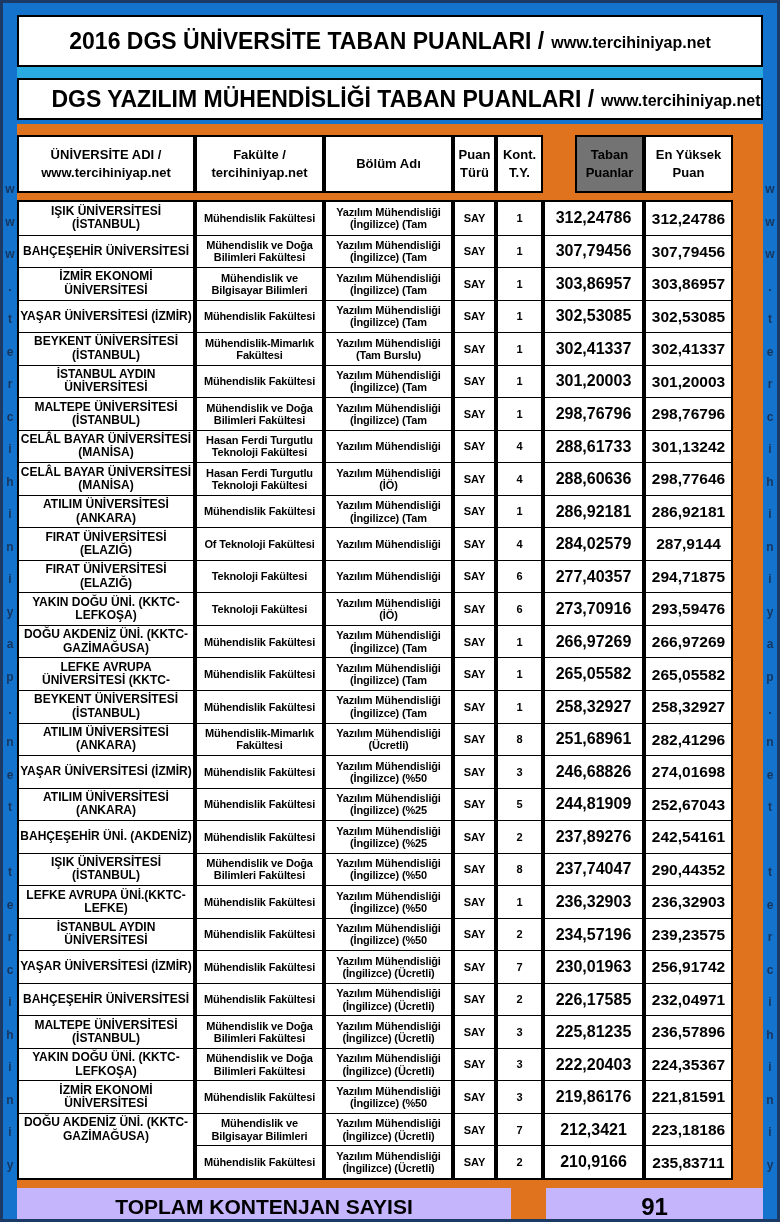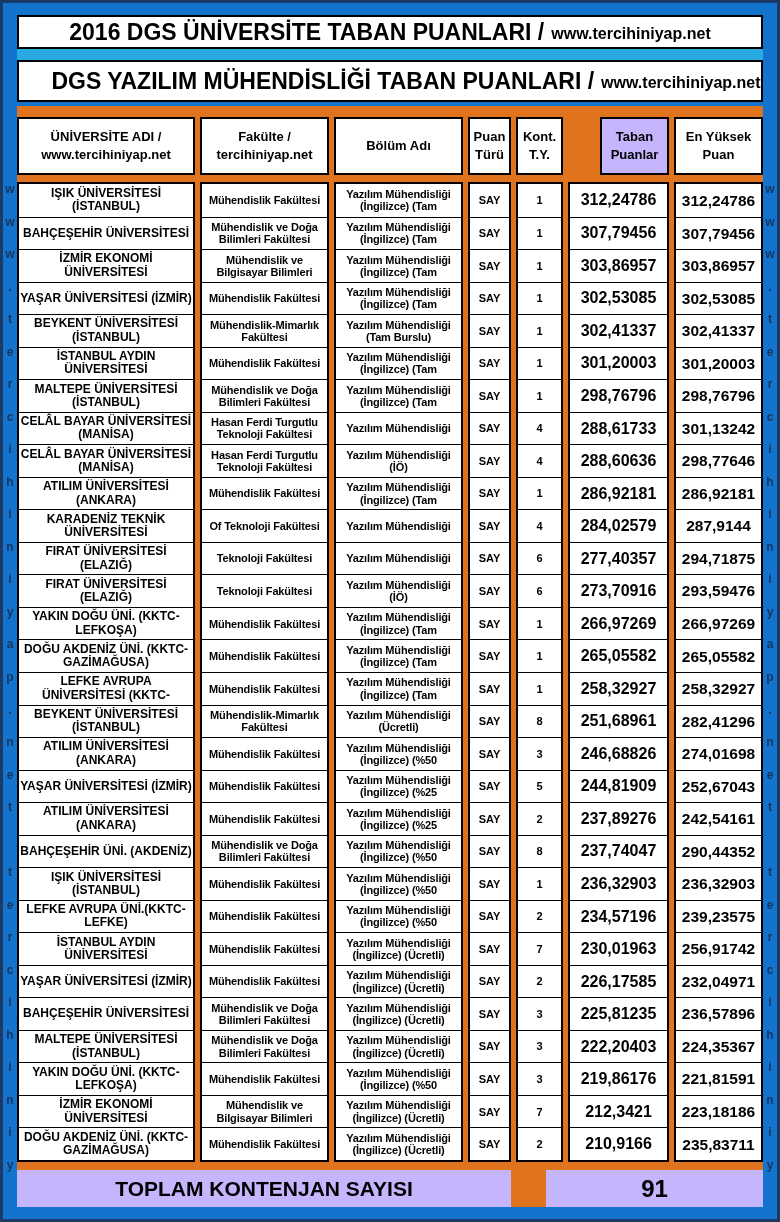--- a/index.html
+++ b/index.html
@@ -17,7 +17,7 @@
     display:flex; align-items:center; justify-content:center;
     gap:7px; white-space:nowrap;
   }
-  .titlebar.first  { height:34px; }
+  .titlebar.first  { height:52px; }
   .titlebar.second { height:42px;padding-left:32px; }
   .main-title { font-size:23px; font-weight:bold; color:#000; }
   .site-title { font-size:16px; font-weight:bold; color:#000; padding-top:3px; }

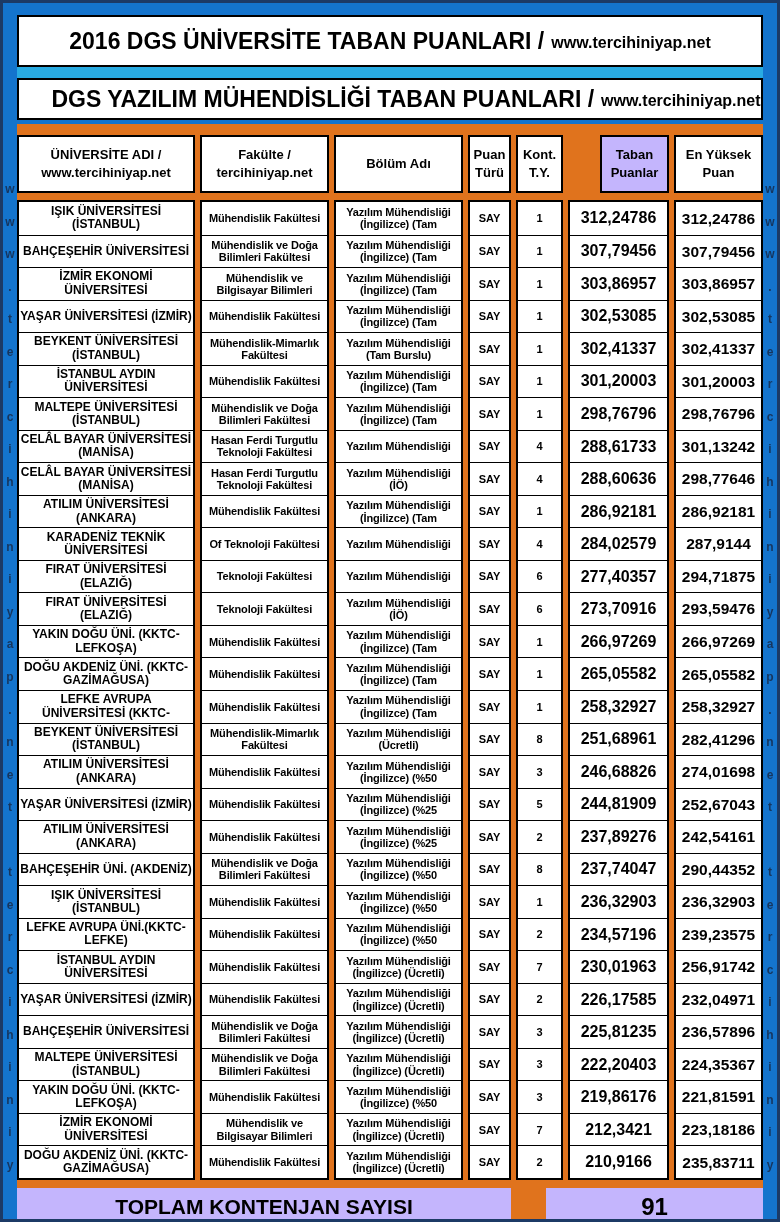--- a/index.html
+++ b/index.html
@@ -29,7 +29,6 @@
   .header-grid, .body-grid {
     display:grid;
     grid-template-columns:178px 129px 129px 43px 47px 101px 89px;
-    column-gap:5px;
   }
   .header-grid { height:58px; }
   .header-cell {

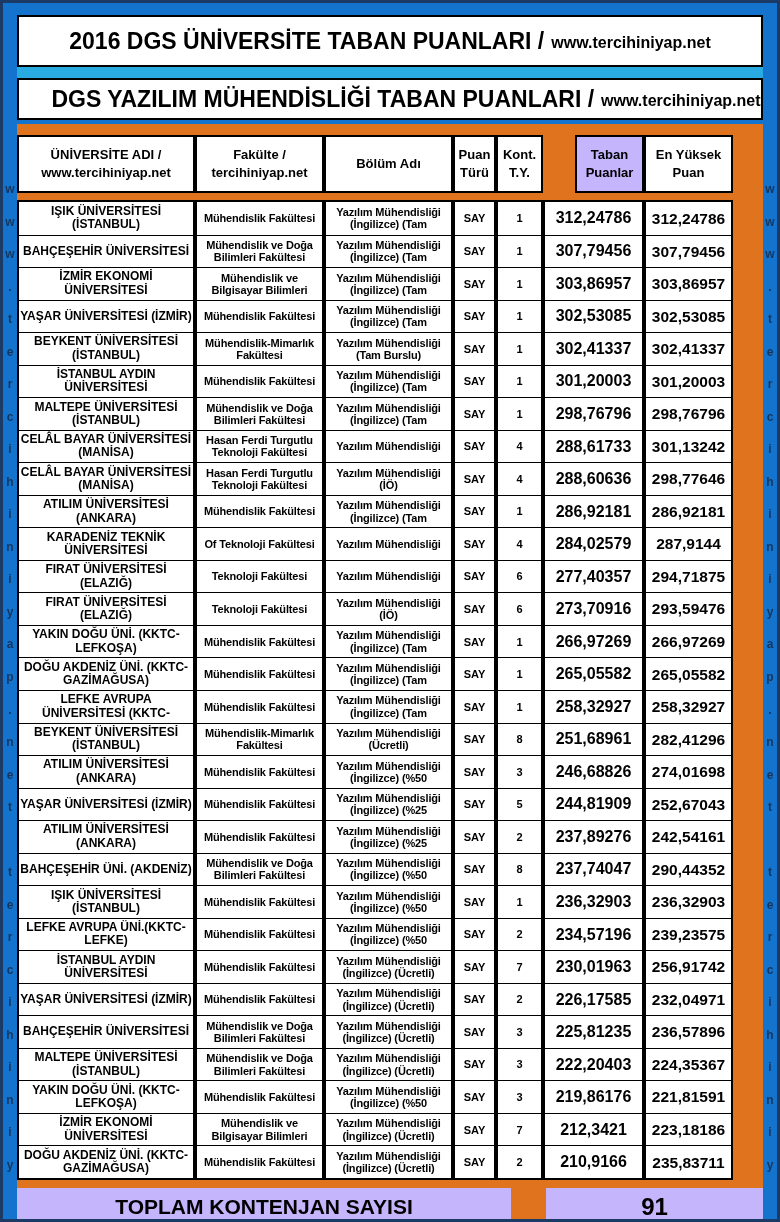--- a/index.html
+++ b/index.html
@@ -36,7 +36,7 @@
     display:flex; flex-direction:column; align-items:center; justify-content:center;
     font-weight:bold; font-size:13px; line-height:1.4; text-align:center; color:#000;
   }
-  .header-cell.highlight { background:#c4b5fd;margin-left:32px; }
+  .header-cell.highlight { background:#737373;margin-left:32px; }
 
   .body-grid { margin-top:7px; height:980px; }
   .body-col {

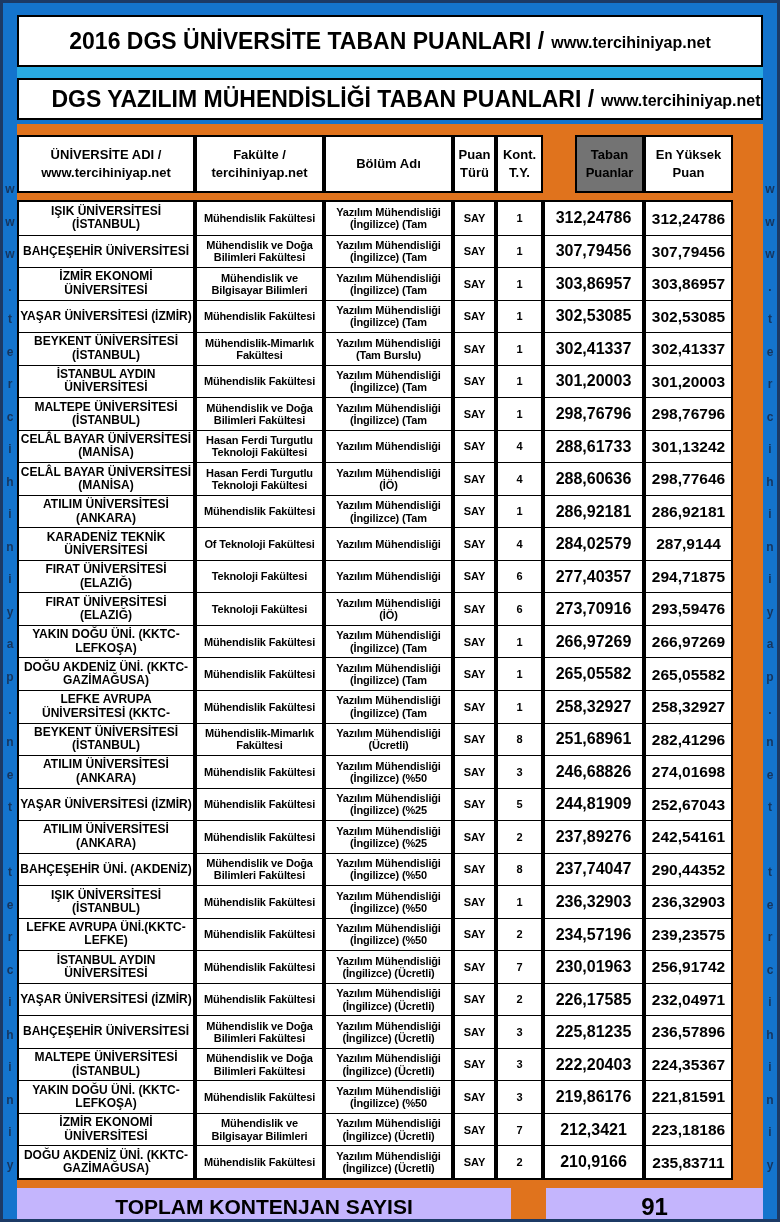--- a/index.html
+++ b/index.html
@@ -223,9 +223,6 @@
             <span>ATILIM ÜNİVERSİTESİ (ANKARA)</span>
           </div>
           <div class="cell">
-            <span>KARADENİZ TEKNİK ÜNİVERSİTESİ</span>
-          </div>
-          <div class="cell">
             <span>FIRAT ÜNİVERSİTESİ (ELAZIĞ)</span>
           </div>
           <div class="cell">

